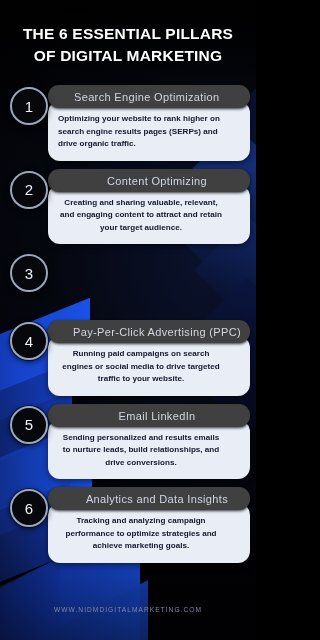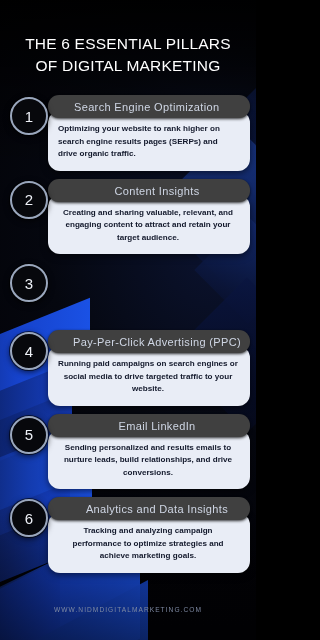--- a/index.html
+++ b/index.html
@@ -136,12 +136,12 @@
 
   .headline {
     margin: 0;
-    padding: 33px 12px 0 12px;
+    padding: 23px 12px 0 12px;
     text-align: center;
     color: #ffffff;
     font-size: 15.5px;
     line-height: 1.42;
-    font-weight: 400;
+    font-weight: 700;
     letter-spacing: .2px;
     text-transform: uppercase;
     font-family: "Liberation Sans", sans-serif;

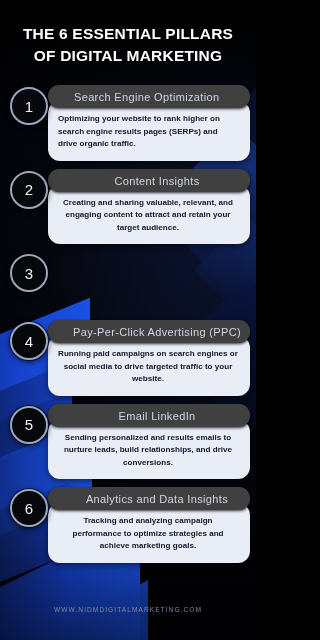--- a/index.html
+++ b/index.html
@@ -210,7 +210,7 @@
     font-size: 8.1px;
     line-height: 1.55;
     font-weight: 700;
-    padding: 12px 12px 10px 10px;
+    padding: 12px 26px 10px 10px;
     border-radius: 12px;
     text-align: center;
     z-index: 1;

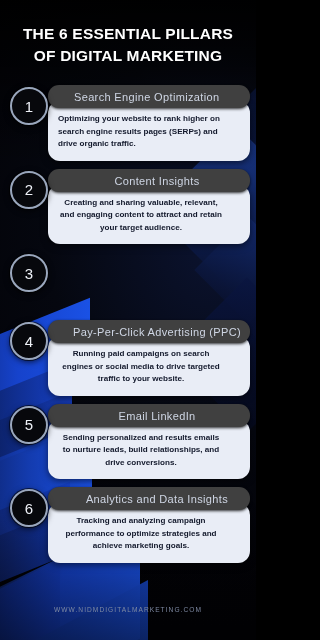--- a/index.html
+++ b/index.html
@@ -271,7 +271,7 @@
       <div class="card">
         <div class="badge">2</div>
         <div class="card-inner">
-          <div class="card-title">Content Insights</div>
+          <div class="card-title">Content Optimizing</div>
           <div class="card-body">Creating and sharing valuable, relevant, and engaging content to attract and retain your target audience.</div>
         </div>
       </div>

